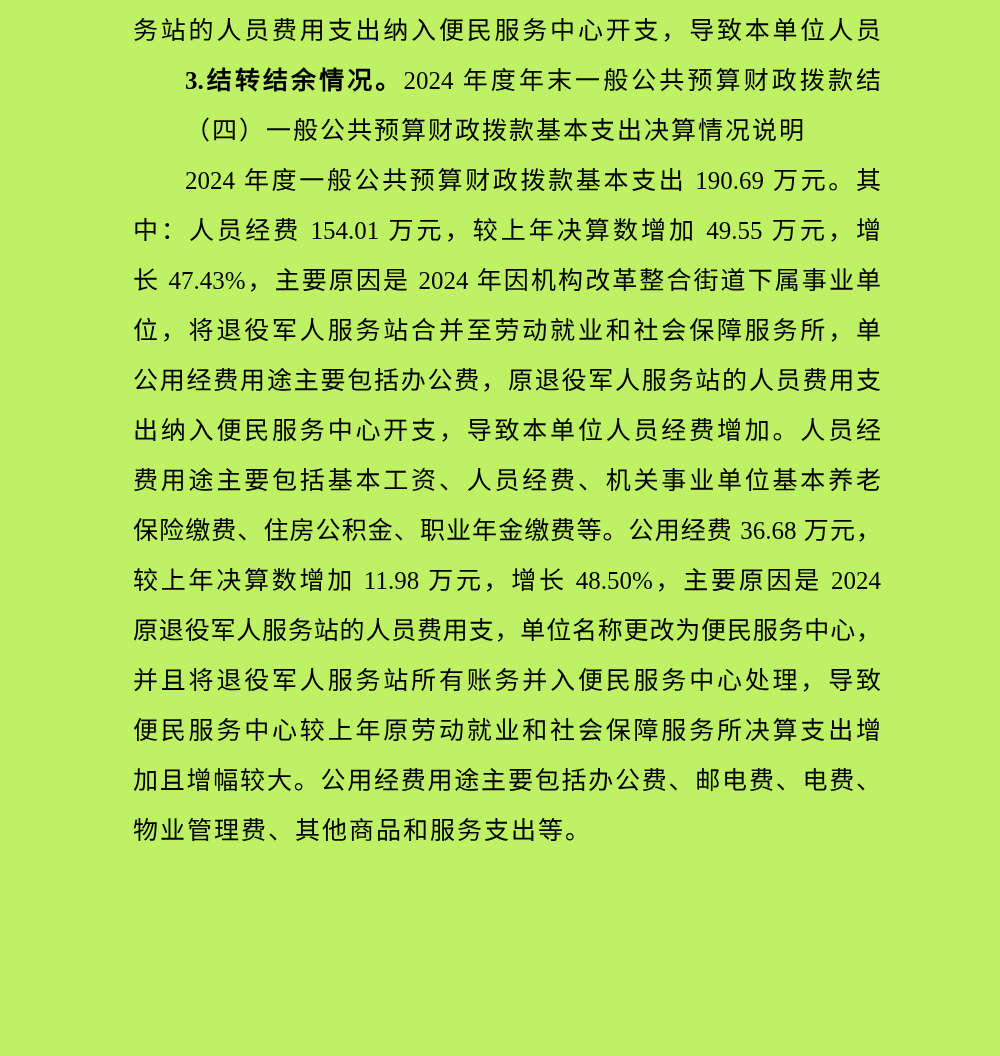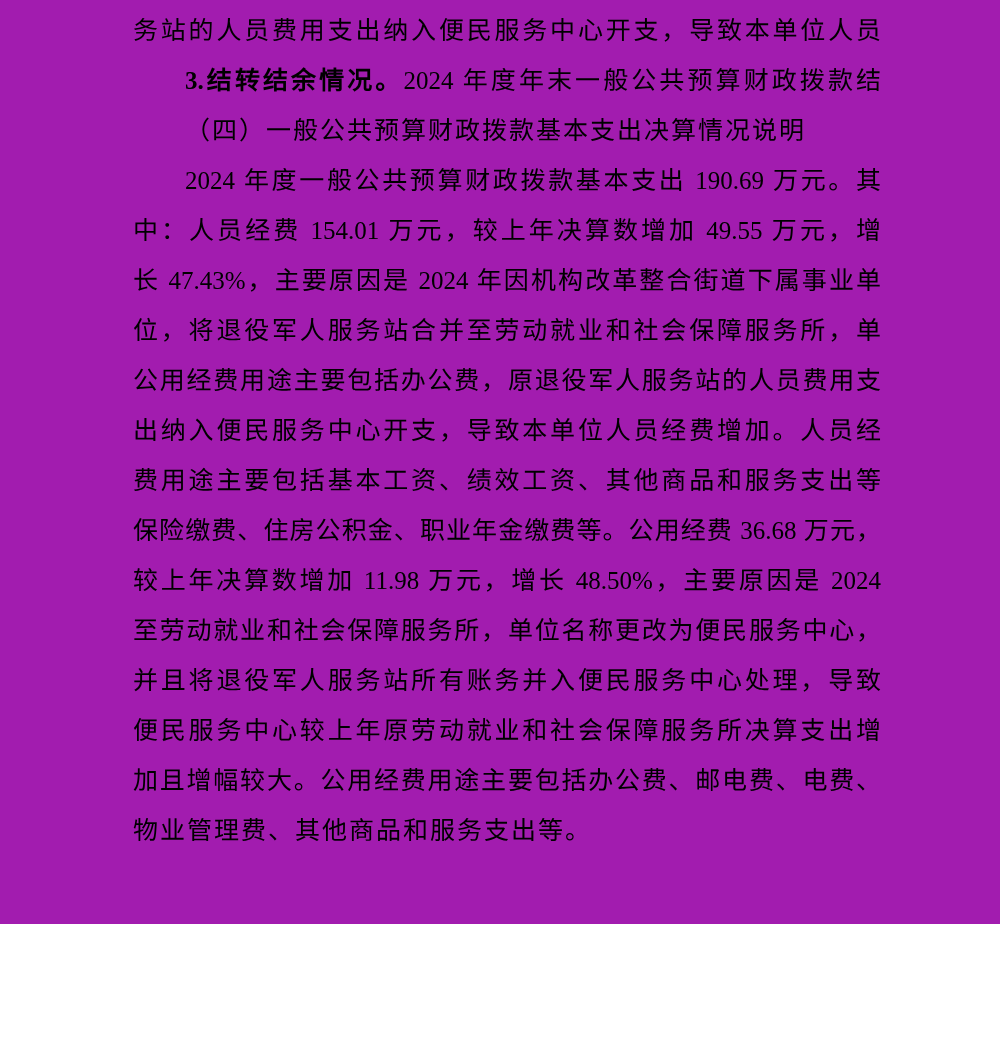--- a/index.html
+++ b/index.html
@@ -10,8 +10,8 @@
   .page {
     position: relative;
     width: 1000px;
-    height: 924px;
-    background: #a21caf;
+    height: 1056px;
+    background: #bef264;
     overflow: hidden;
   }
   .text-block {

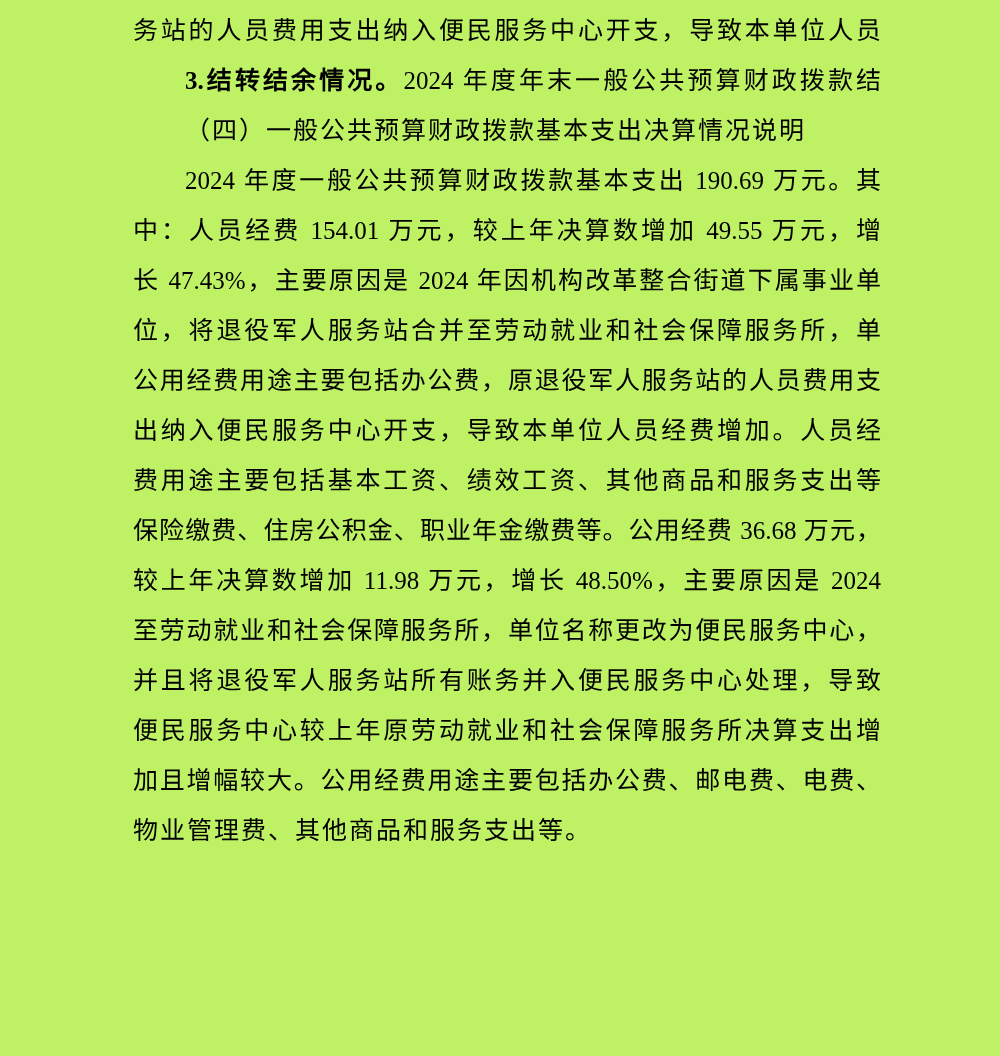--- a/index.html
+++ b/index.html
@@ -57,7 +57,7 @@
       <div class="line justify"><span>位，将退役军人服务站合并至劳动就业和社会保障服务所，单</span></div>
       <div class="line justify"><span>公用经费用途主要包括办公费，原退役军人服务站的人员费用支</span></div>
       <div class="line justify"><span>出纳入便民服务中心开支，导致本单位人员经费增加。人员经</span></div>
-      <div class="line justify"><span>费用途主要包括基本工资、绩效工资、其他商品和服务支出等</span></div>
+      <div class="line justify"><span>费用途主要包括基本工资、人员经费、机关事业单位基本养老</span></div>
       <div class="line justify"><span>保险缴费、住房公积金、职业年金缴费等。公用经费 36.68 万元，</span></div>
       <div class="line justify"><span>较上年决算数增加 11.98 万元，增长 48.50%，主要原因是 2024</span></div>
       <div class="line justify"><span>至劳动就业和社会保障服务所，单位名称更改为便民服务中心，</span></div>

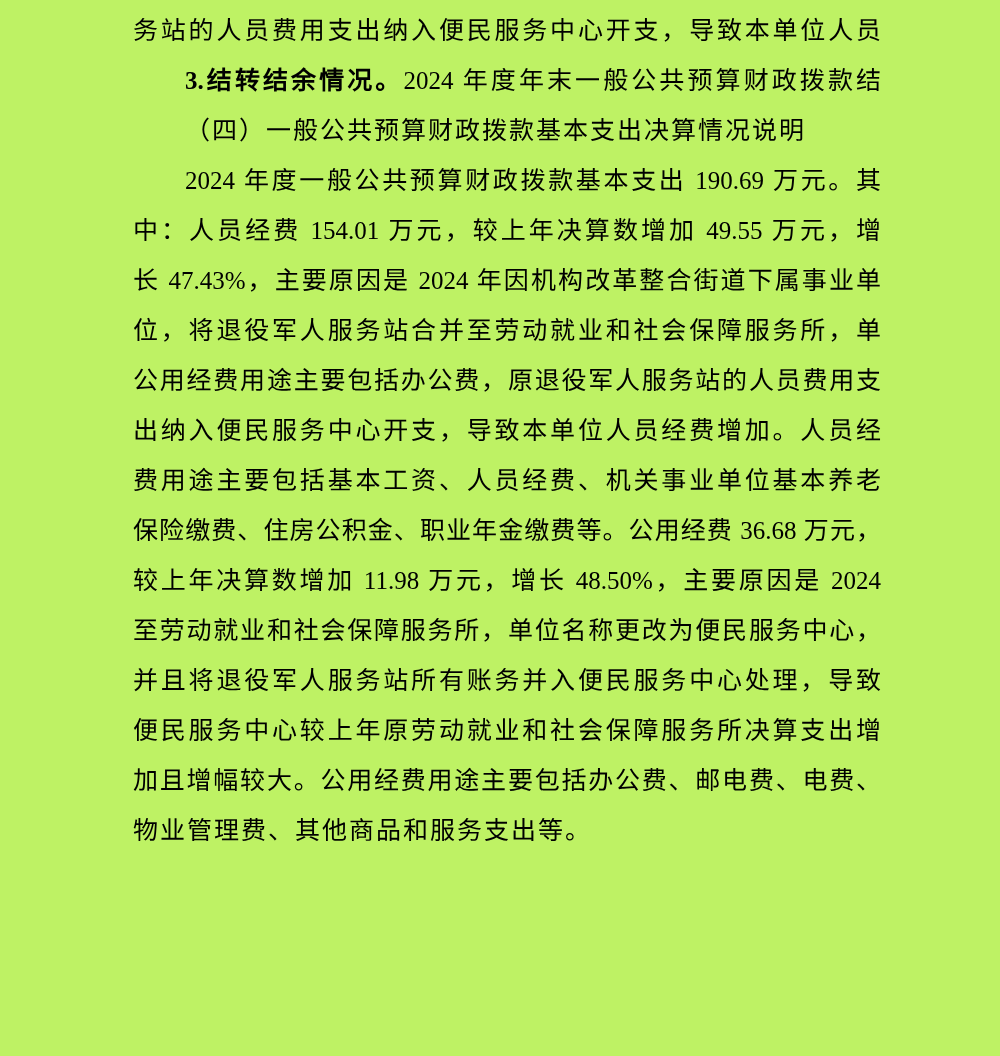--- a/index.html
+++ b/index.html
@@ -60,7 +60,7 @@
       <div class="line justify"><span>费用途主要包括基本工资、人员经费、机关事业单位基本养老</span></div>
       <div class="line justify"><span>保险缴费、住房公积金、职业年金缴费等。公用经费 36.68 万元，</span></div>
       <div class="line justify"><span>较上年决算数增加 11.98 万元，增长 48.50%，主要原因是 2024</span></div>
-      <div class="line justify"><span>至劳动就业和社会保障服务所，单位名称更改为便民服务中心，</span></div>
+      <div class="line justify"><span>原退役军人服务站的人员费用支，单位名称更改为便民服务中心，</span></div>
       <div class="line justify"><span>并且将退役军人服务站所有账务并入便民服务中心处理，导致</span></div>
       <div class="line justify"><span>便民服务中心较上年原劳动就业和社会保障服务所决算支出增</span></div>
       <div class="line justify"><span>加且增幅较大。公用经费用途主要包括办公费、邮电费、电费、</span></div>

